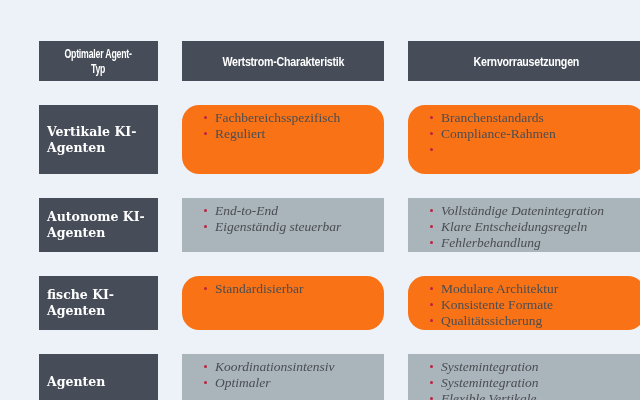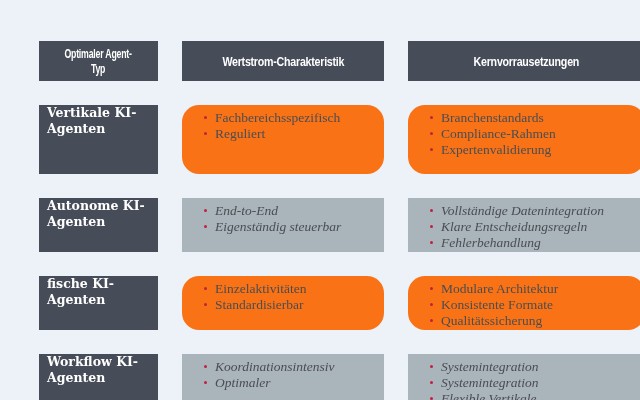--- a/index.html
+++ b/index.html
@@ -27,7 +27,7 @@
       background:#464d59; color:#ffffff;
       font-family:"DejaVu Serif", serif; font-weight:bold;
       font-size:12.5px; line-height:16px;
-      display:flex; align-items:flex-start; padding:0 8px;
+      display:flex; align-items:center; padding:0 8px;
     }
     .rh span { display:block; }
     .wh { background:#f97316;border-radius:17px; }

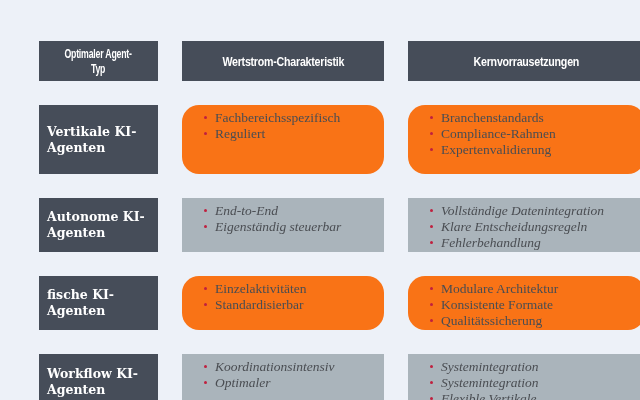--- a/index.html
+++ b/index.html
@@ -77,7 +77,7 @@
     <ul>
       <li><i class="b"></i><span>Branchenstandards</span></li>
       <li><i class="b"></i><span>Compliance-Rahmen</span></li>
-      <li><i class="b"></i><span>Expertenvalidierung</span></li>
+      <li><i class="b"></i></li>
     </ul>
   </div>
 

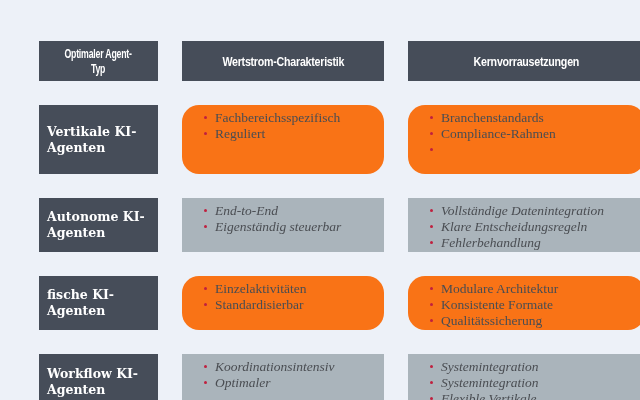--- a/index.html
+++ b/index.html
@@ -109,7 +109,6 @@
   </div>
   <div class="cell wh body-cell">
     <ul>
-      <li><i class="b"></i><span>Einzelaktivitäten</span></li>
       <li><i class="b"></i><span>Standardisierbar</span></li>
     </ul>
   </div>

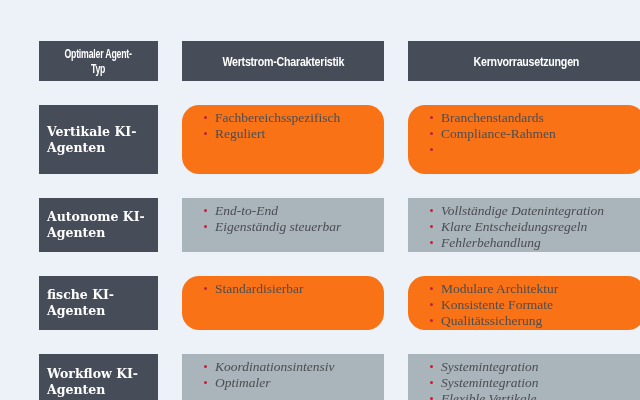--- a/index.html
+++ b/index.html
@@ -122,7 +122,6 @@
 
   <div class="cell rh">
     <div>
-      <span>Workflow KI-</span>
       <span>Agenten</span>
     </div>
   </div>

